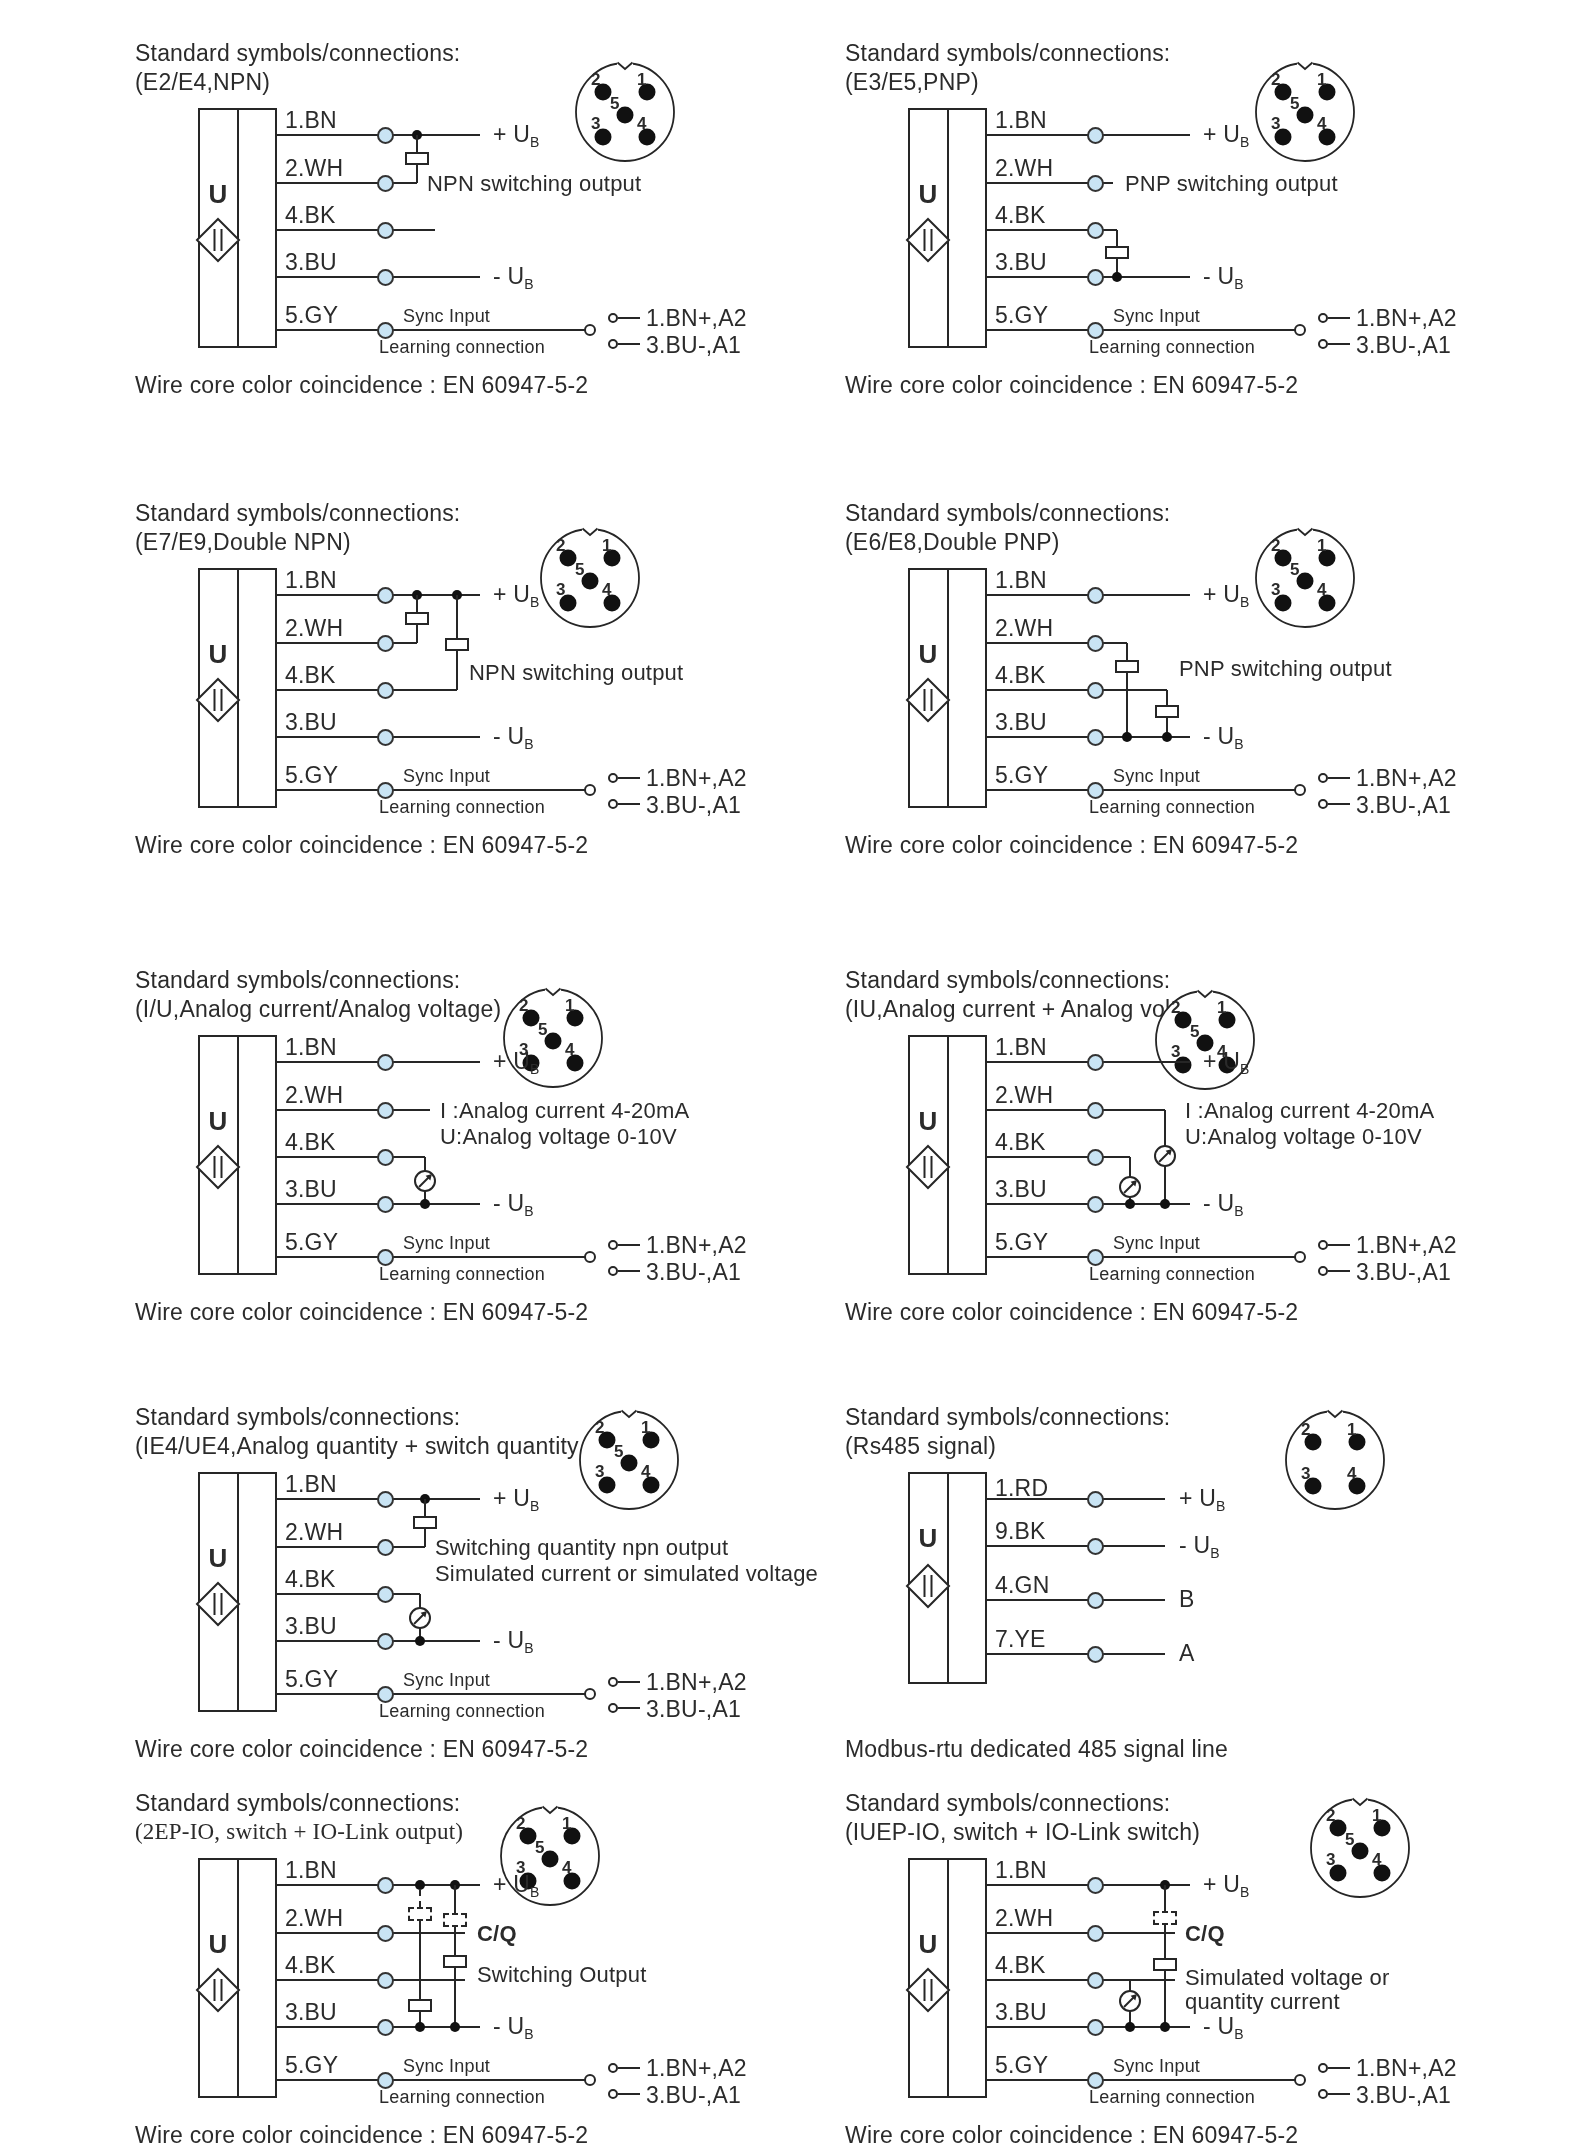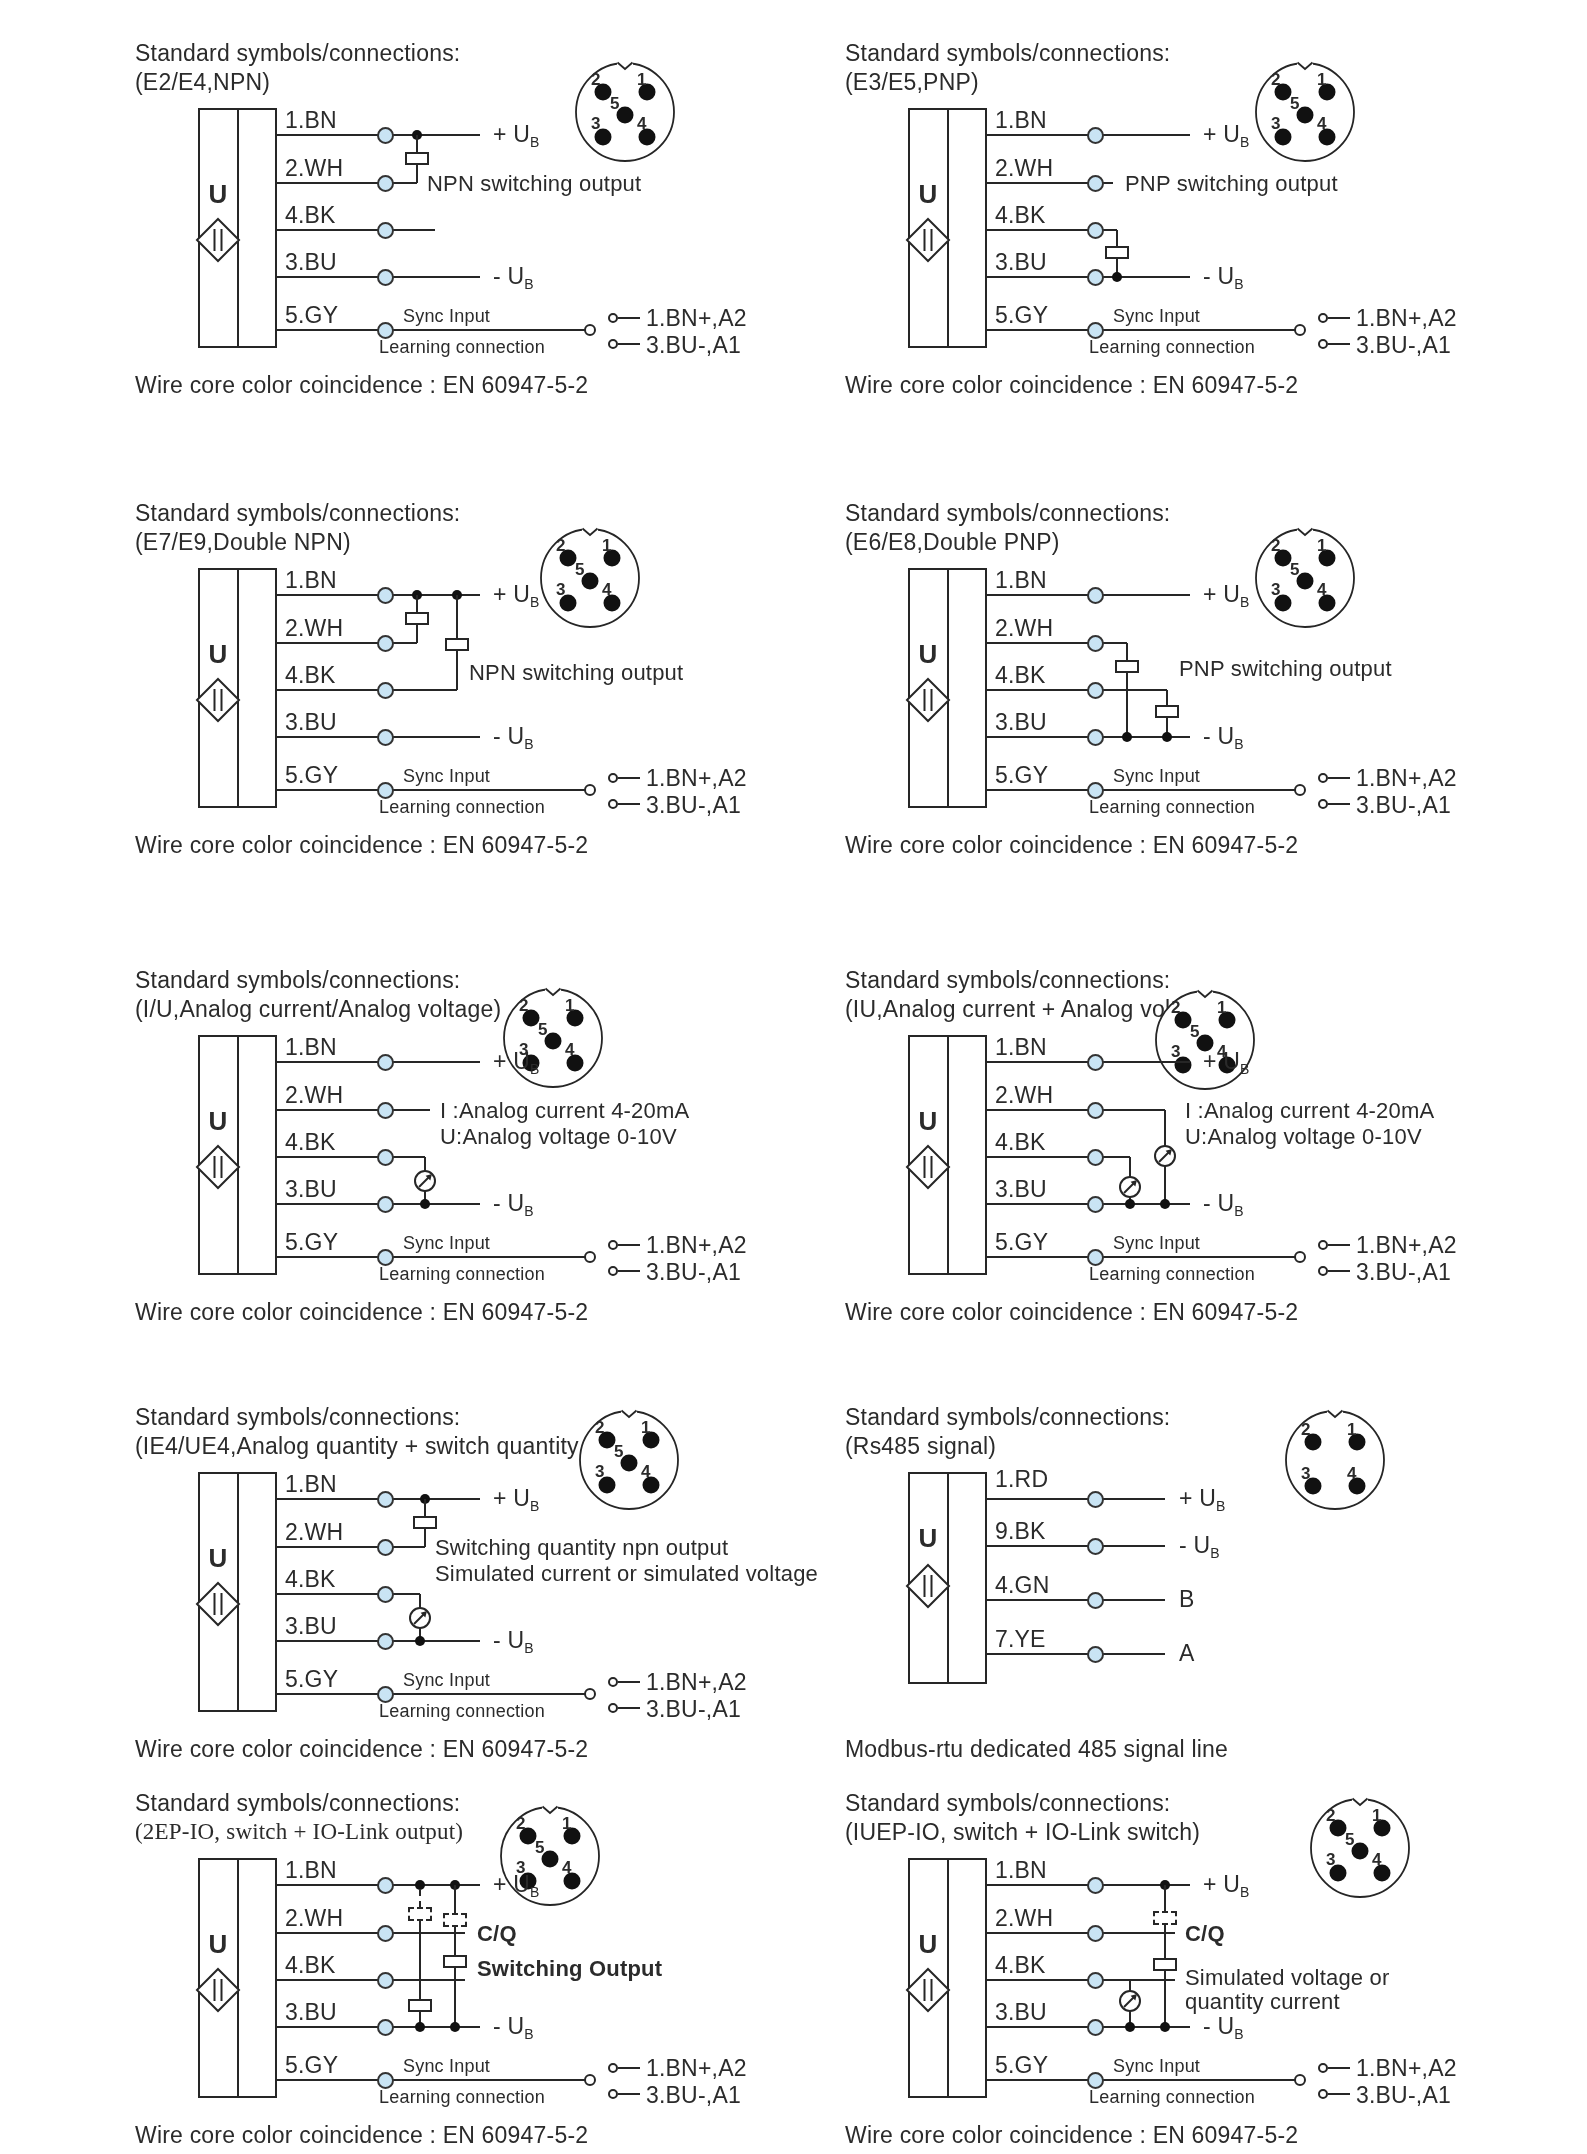--- a/index.html
+++ b/index.html
@@ -488,7 +488,7 @@
         <line x1="20.5" y1="13" x2="20.5" y2="35" stroke="#262626" stroke-width="2"></line>
         <line x1="27.5" y1="13" x2="27.5" y2="35" stroke="#262626" stroke-width="2"></line>
       </svg>
-      <div class="t f23" style="left: 150px; top: 62px;">1.RD</div>
+      <div class="t f23" style="left: 150px; top: 71px;">1.RD</div>
       <div class="ln" style="left: 142px; top: 94px; width: 178px; height: 2px;"></div>
       <div class="wcircle" style="left: 242px; top: 87px;"></div>
       <div class="t f23" style="left: 334px; top: 81px;"><span>+ U</span><span class="sub">B</span></div>

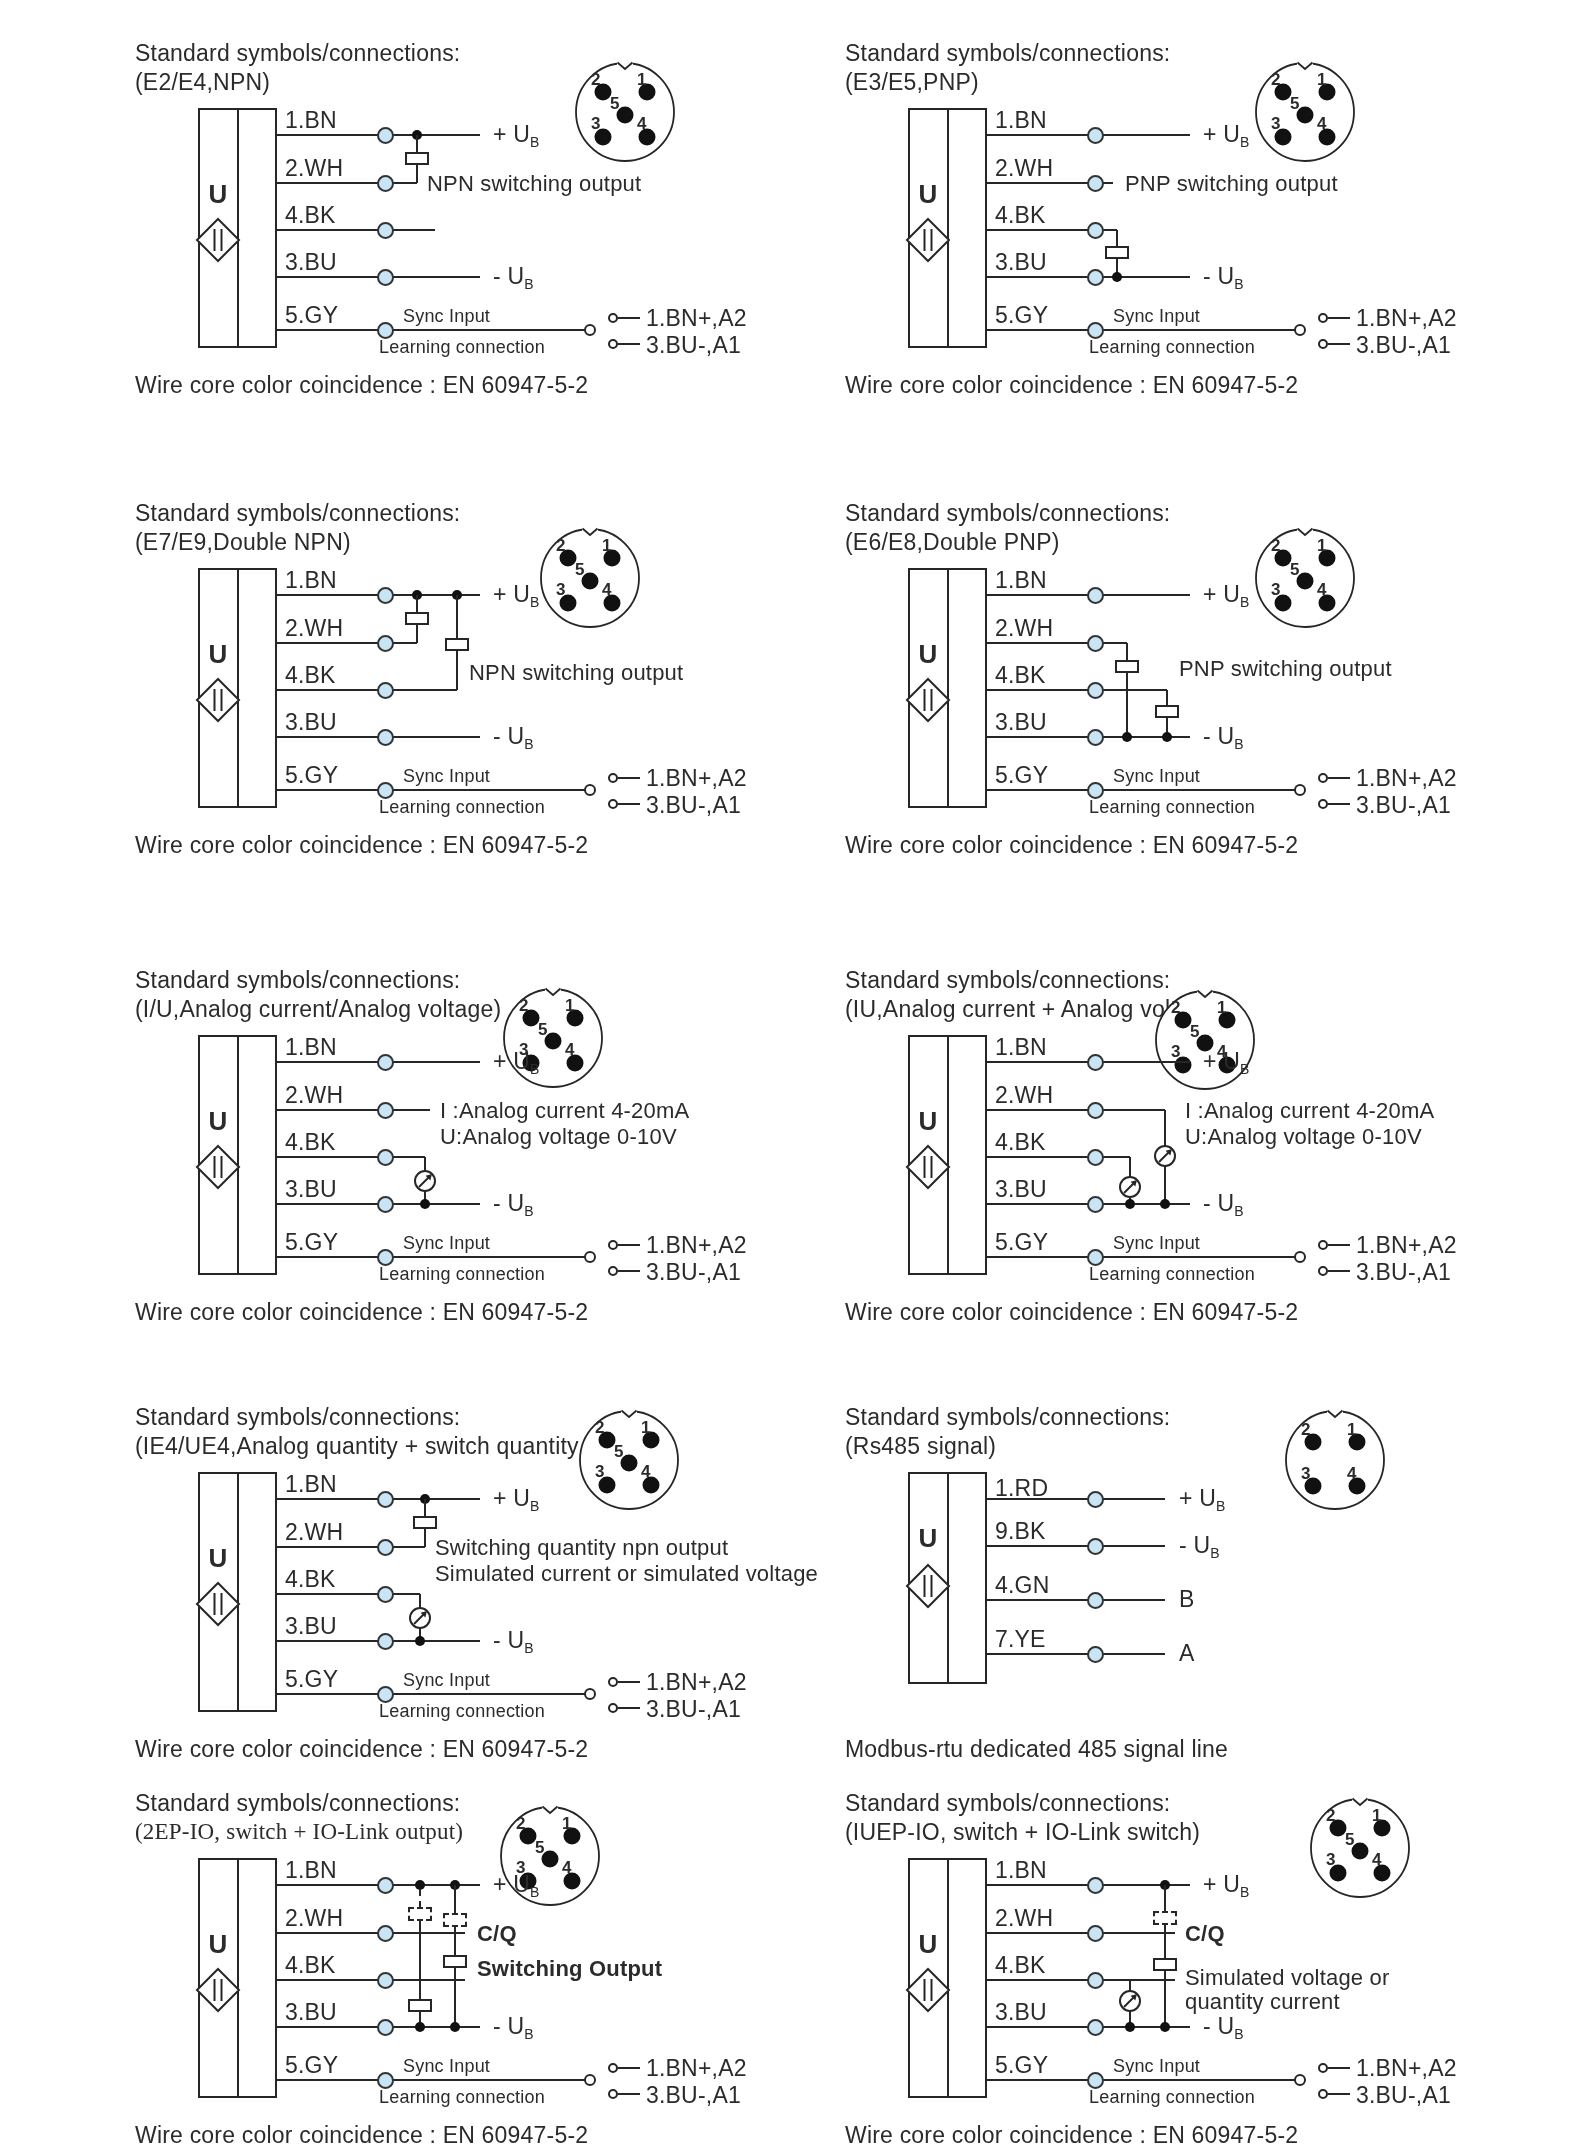--- a/index.html
+++ b/index.html
@@ -558,7 +558,7 @@
       <div class="res" style="left: 308px; top: 165px;"></div>
       <div class="dot" style="left: 315px; top: 232px;"></div>
       <div class="t f22 bold" style="left: 342px; top: 131px;">C/Q</div>
-      <div class="t f22" style="left: 342px; top: 166px; font-weight: bold;">Switching Output</div>
+      <div class="t f22" style="left: 342px; top: 172px;">Switching Output</div>
       <div class="t f23" style="left: 150px; top: 262px;">5.GY</div>
       <div class="ln" style="left: 142px; top: 289px; width: 313px; height: 2px;"></div>
       <div class="wcircle" style="left: 242px; top: 282px;"></div>

